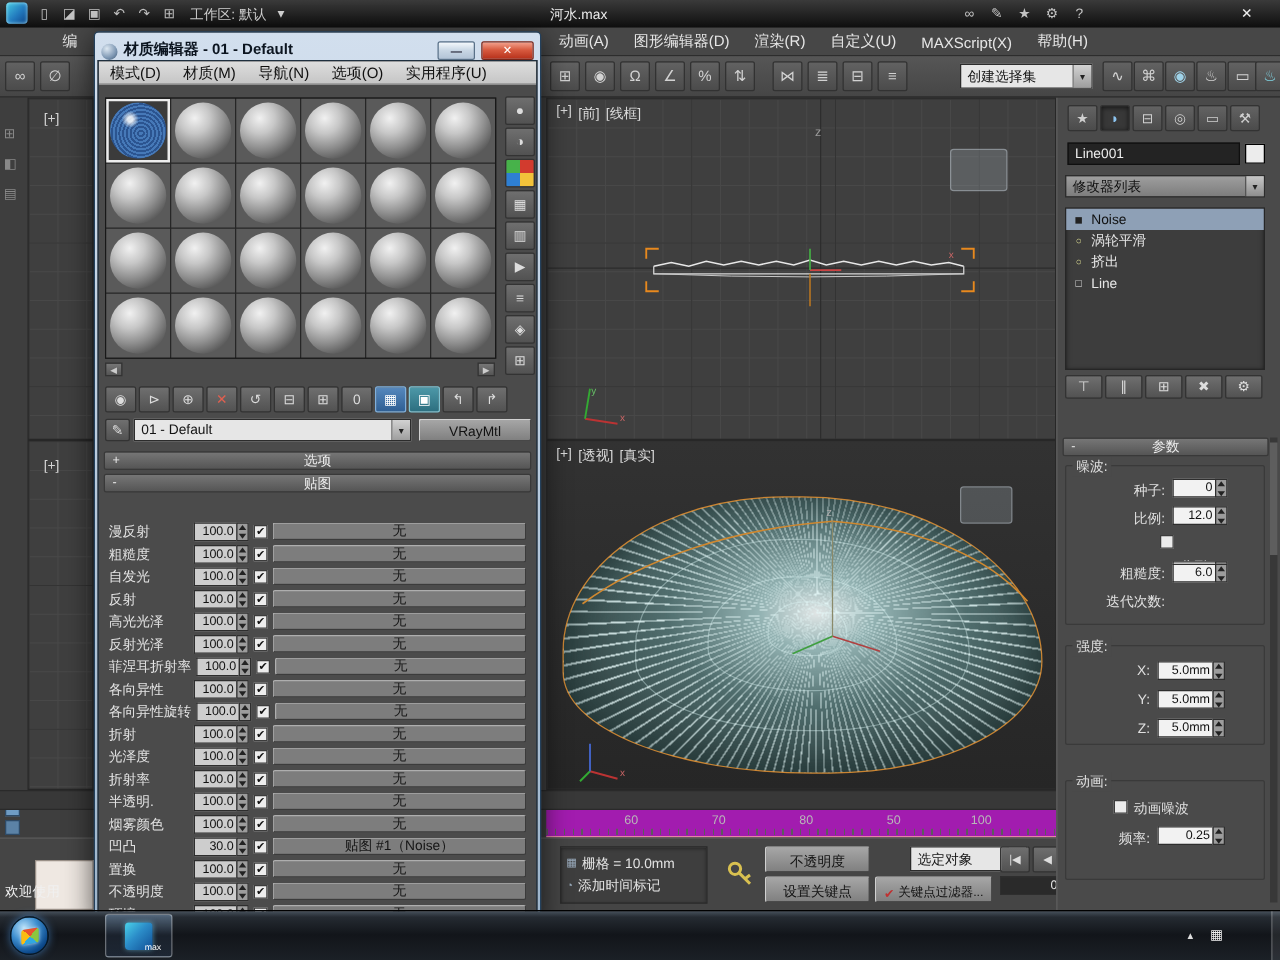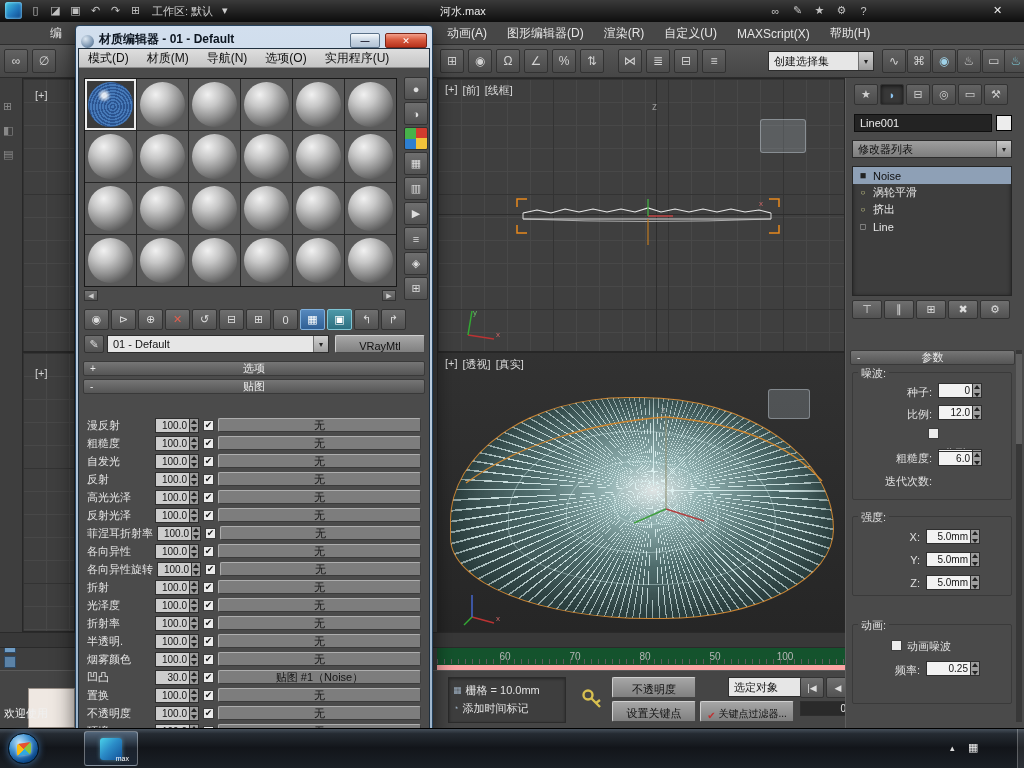--- a/index.html
+++ b/index.html
@@ -85,7 +85,7 @@
 .srow.sel .si{color:#222}
 
 #trackbar{position:absolute;left:0;top:632px;width:845px;height:16px;background:#383838;border-top:1px solid #2a2a2a;border-bottom:1px solid #2a2a2a}
-#ruler{position:absolute;left:437px;top:648px;width:408px;height:22px;background:#14532d;border-bottom:5px solid #fca5a5}
+#ruler{position:absolute;left:437px;top:648px;width:408px;height:22px;background:#a21caf;border-bottom:1px solid #fca5a5}
 #ruler::after{content:"";position:absolute;left:0;right:0;bottom:1px;height:5px;background:repeating-linear-gradient(90deg,#5d5d5d 0 1px,transparent 1px 7px)}
 .tick{position:absolute;top:3px;width:26px;text-align:center;font-size:10px;color:#b8b8b8}
 #statusbar{position:absolute;left:0;top:670px;width:1024px;height:58px;background:#454545;border-top:1px solid #5a5a5a;z-index:4}

